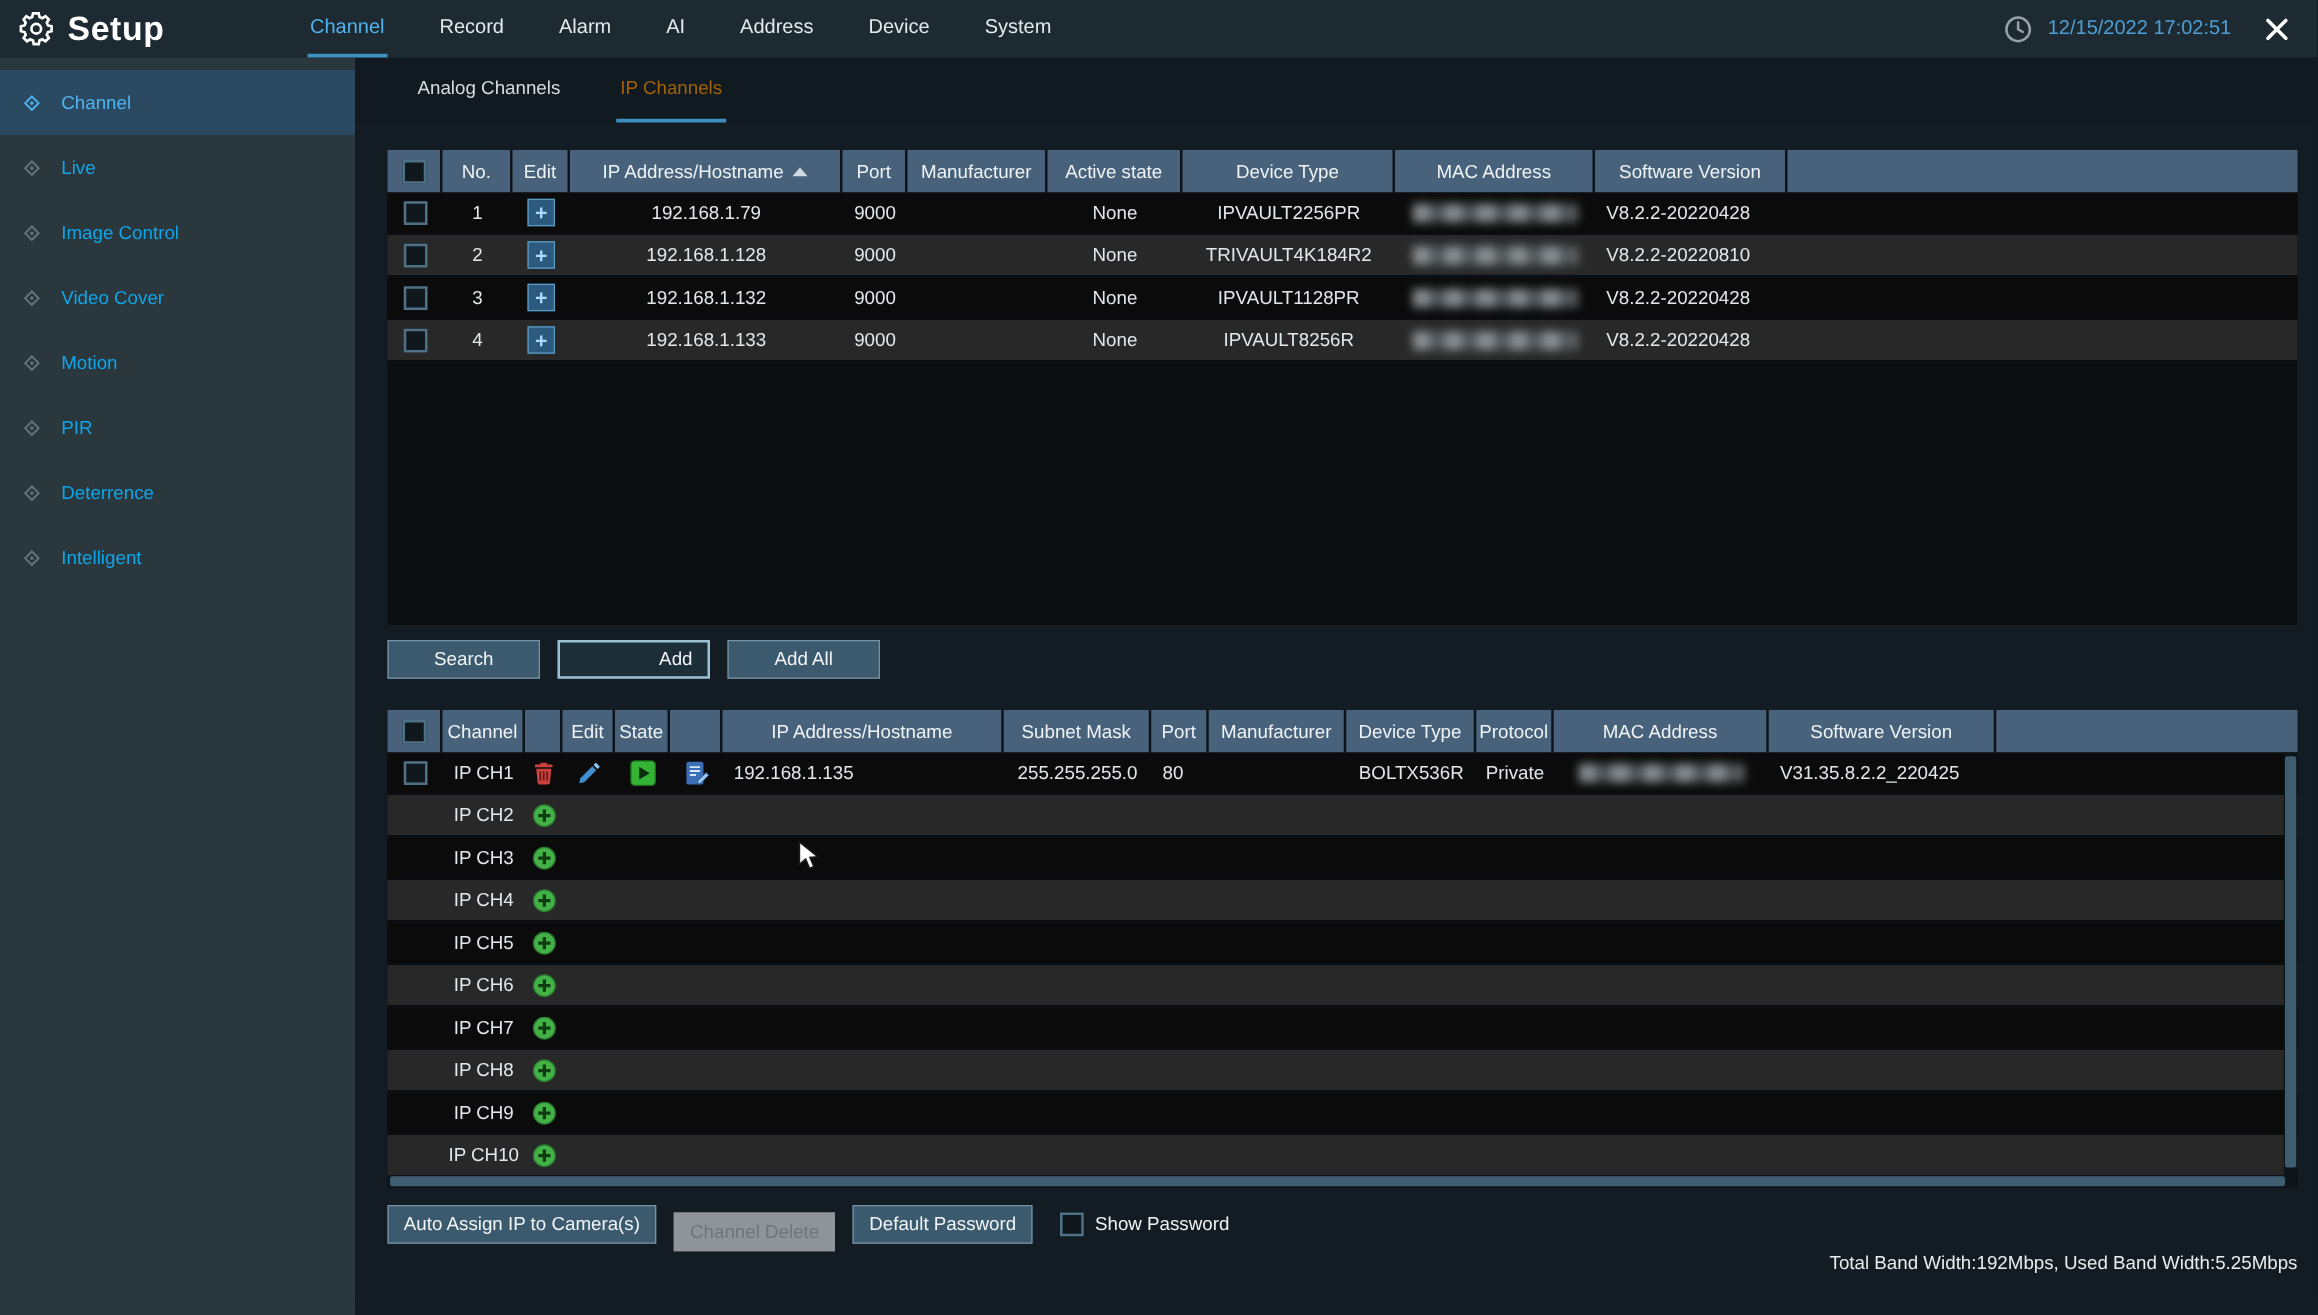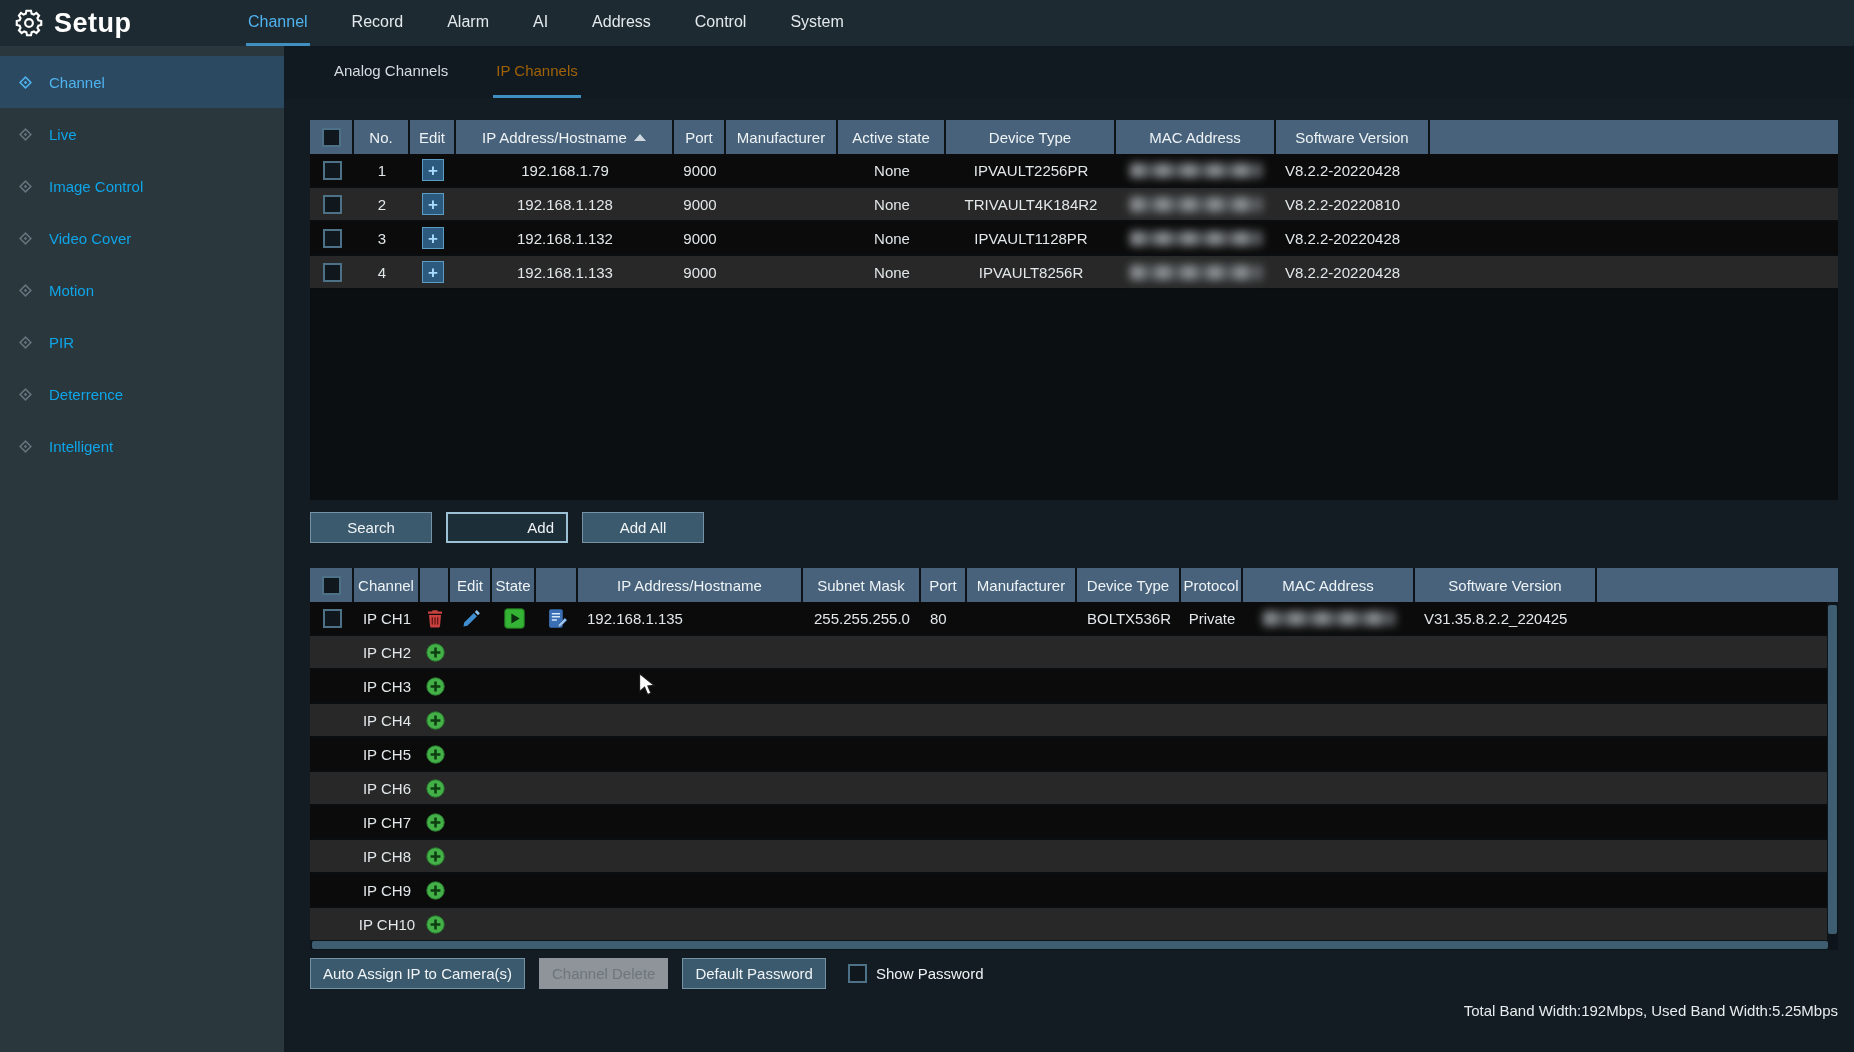--- a/index.html
+++ b/index.html
@@ -125,7 +125,7 @@
       <span class="navitem">Alarm</span>
       <span class="navitem">AI</span>
       <span class="navitem">Address</span>
-      <span class="navitem">Control</span>
+      <span class="navitem">Device</span>
       <span class="navitem">System</span>
     </nav>
 </div>

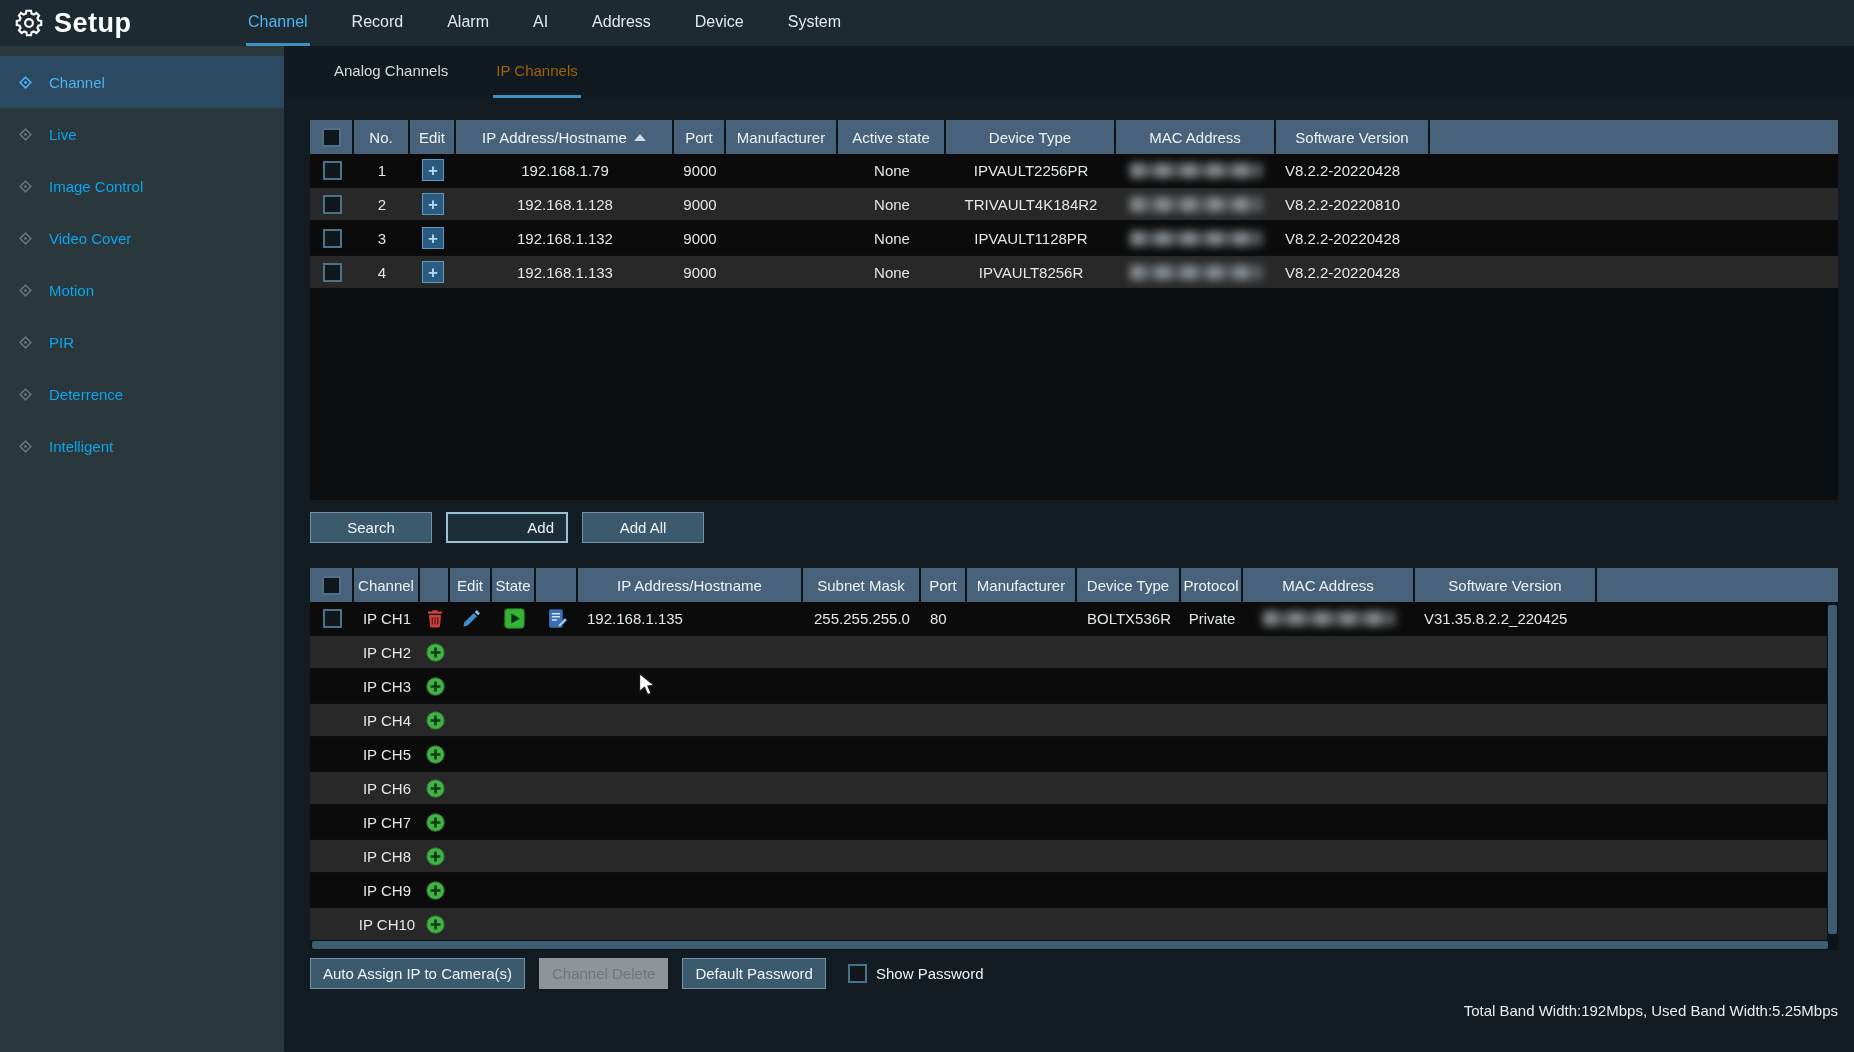--- a/index.html
+++ b/index.html
@@ -128,6 +128,20 @@
       <span class="navitem">Device</span>
       <span class="navitem">System</span>
     </nav>
+  <div class="topright">
+    <span class="iconbtn">
+      <svg width="23" height="23" viewBox="0 0 22 22">
+        <circle cx="11" cy="11" r="9" fill="none" stroke="#97a1a6" stroke-width="1.9"></circle>
+        <path d="M11 5.6V11l3.6 2" fill="none" stroke="#97a1a6" stroke-width="1.9" stroke-linecap="round"></path>
+      </svg>
+    </span>
+    <span class="datetime">12/15/2022 17:02:51</span>
+    <span class="closex iconbtn">
+      <svg width="21" height="21" viewBox="0 0 20 20">
+        <path d="M3.2 3.2l13.6 13.6M16.8 3.2L3.2 16.8" stroke="#ffffff" stroke-width="2.7" stroke-linecap="round"></path>
+      </svg>
+    </span>
+  </div>
 </div>
 
 <div class="sidebar" id="sidebar">

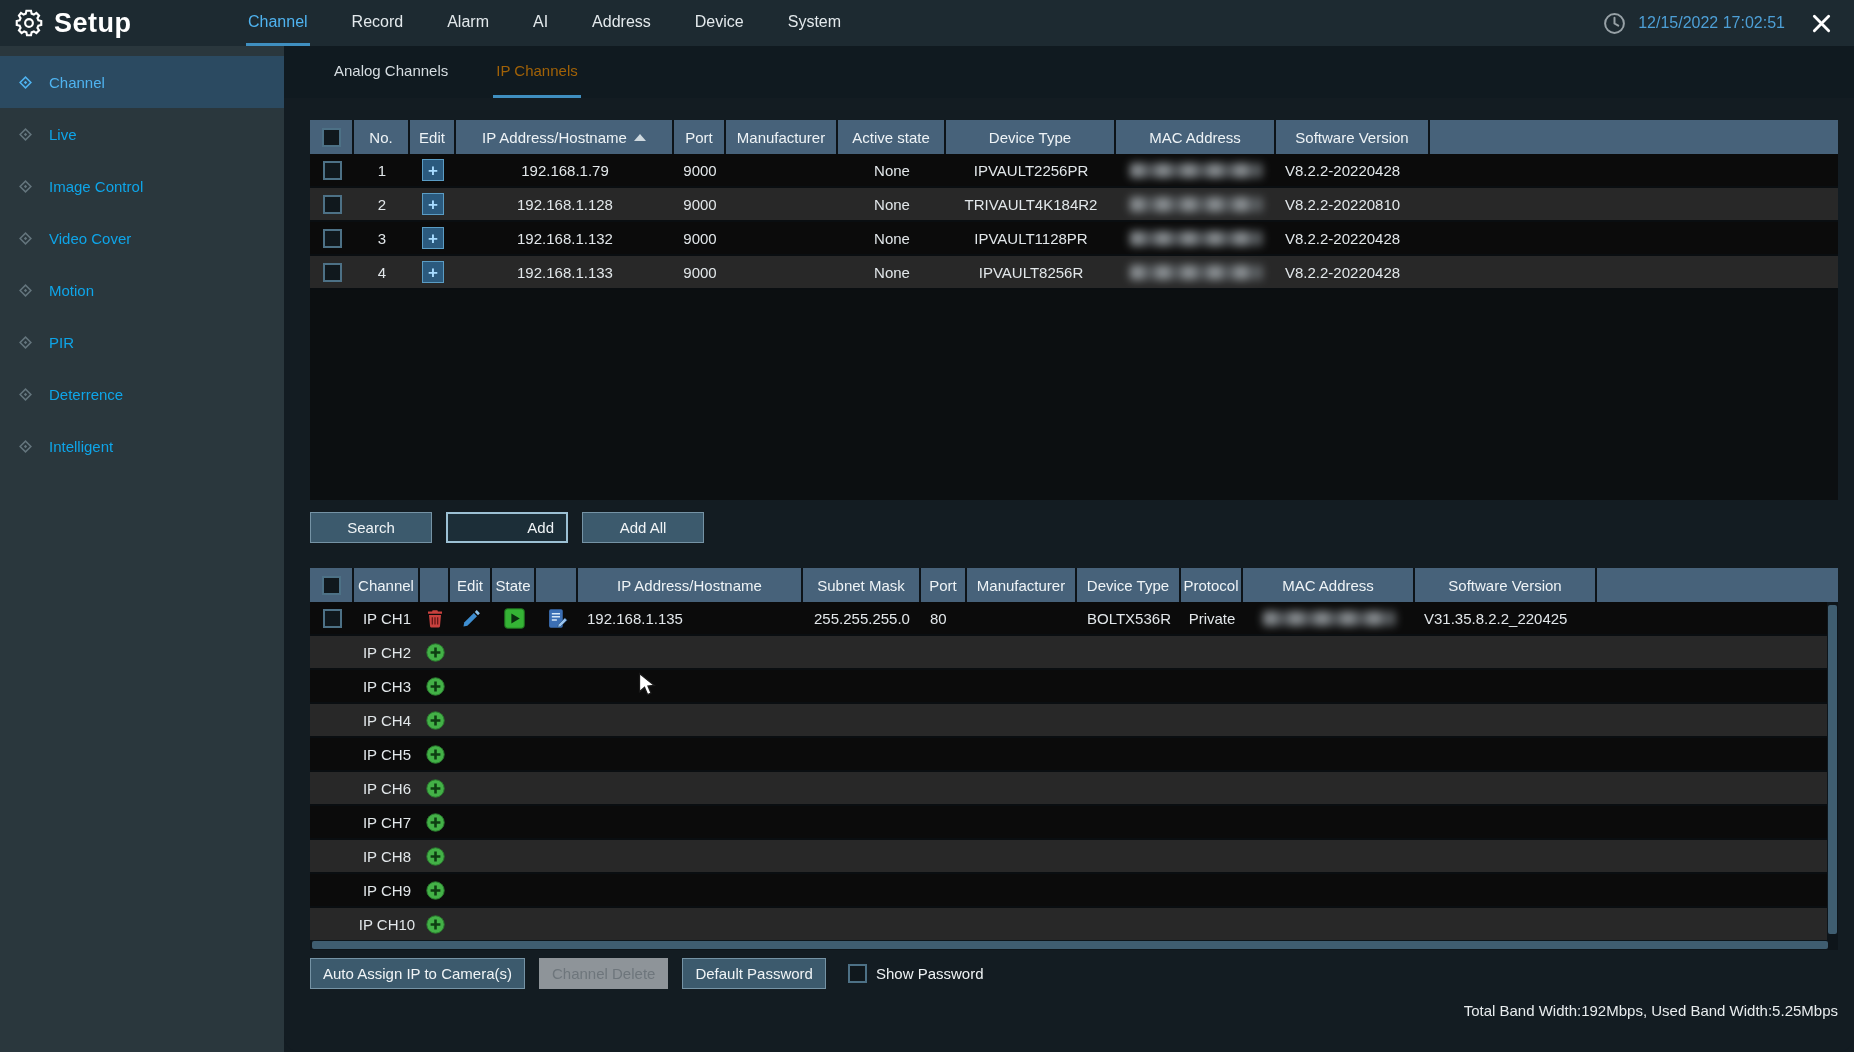--- a/index.html
+++ b/index.html
@@ -98,7 +98,7 @@
     font-family:inherit;font-size:15px;padding:0 12px;cursor:default;
   }
   .btn.focused{background:#1c2e38;border:2px solid #9cc0d4;text-align:right;}
-  .btn.disabled{background:#8e9499;border:1px solid #8e9499;color:#6e767c;}
+  .btn.disabled{background:#8e9499;border:1px solid #8e9499;color:#6e767c;margin-top:12px;}
   .footrow{position:absolute;left:26px;top:912px;display:flex;gap:14px;align-items:center;}
   .cbwrap{display:flex;align-items:center;gap:9px;margin-left:8px;}
   .cblabel{color:#eef2f4;}

